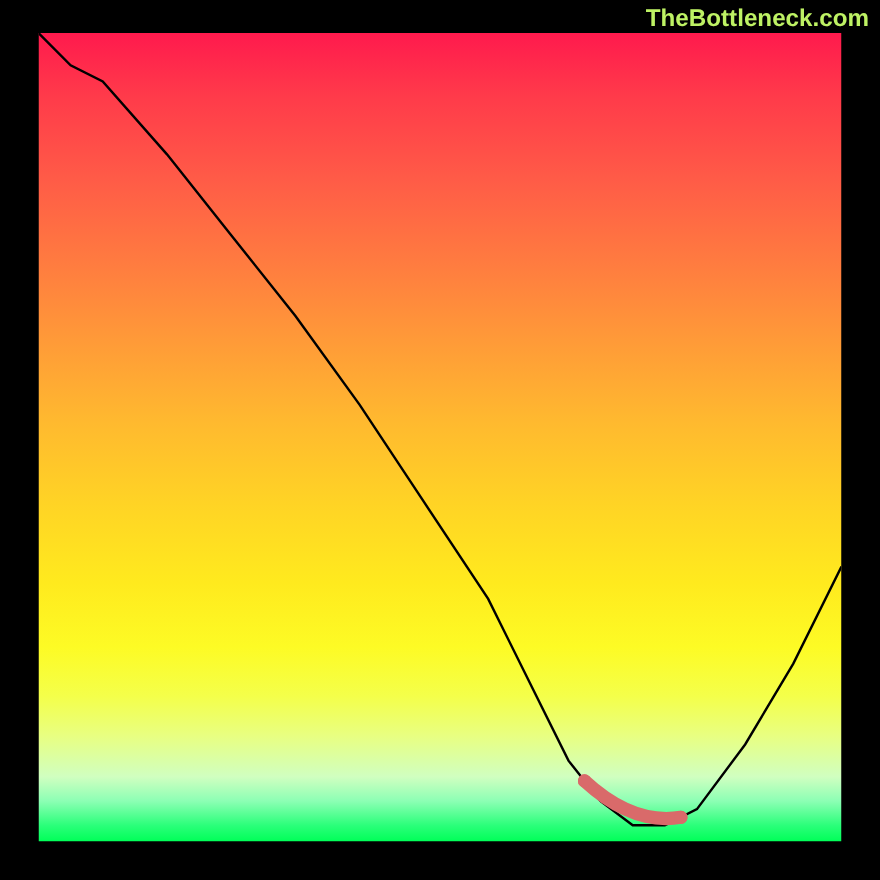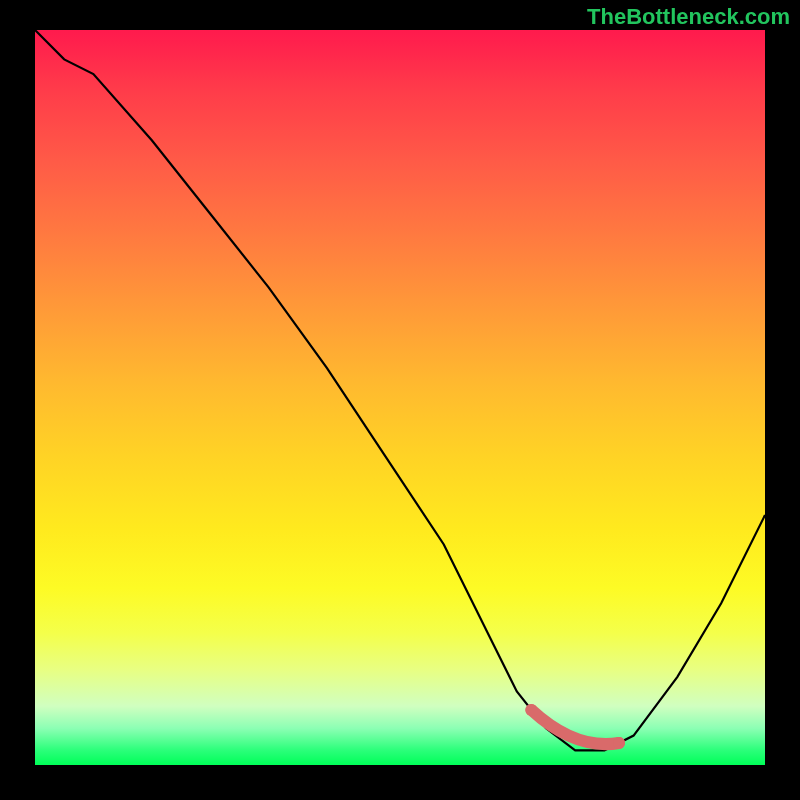--- a/index.html
+++ b/index.html
@@ -14,7 +14,7 @@
     position: absolute;
     top: 4px;
     right: 10px;
-    color: #22c55e;
+    color: #bef264;
     font-size: 22px;
     font-weight: bold;
     z-index: 10;

